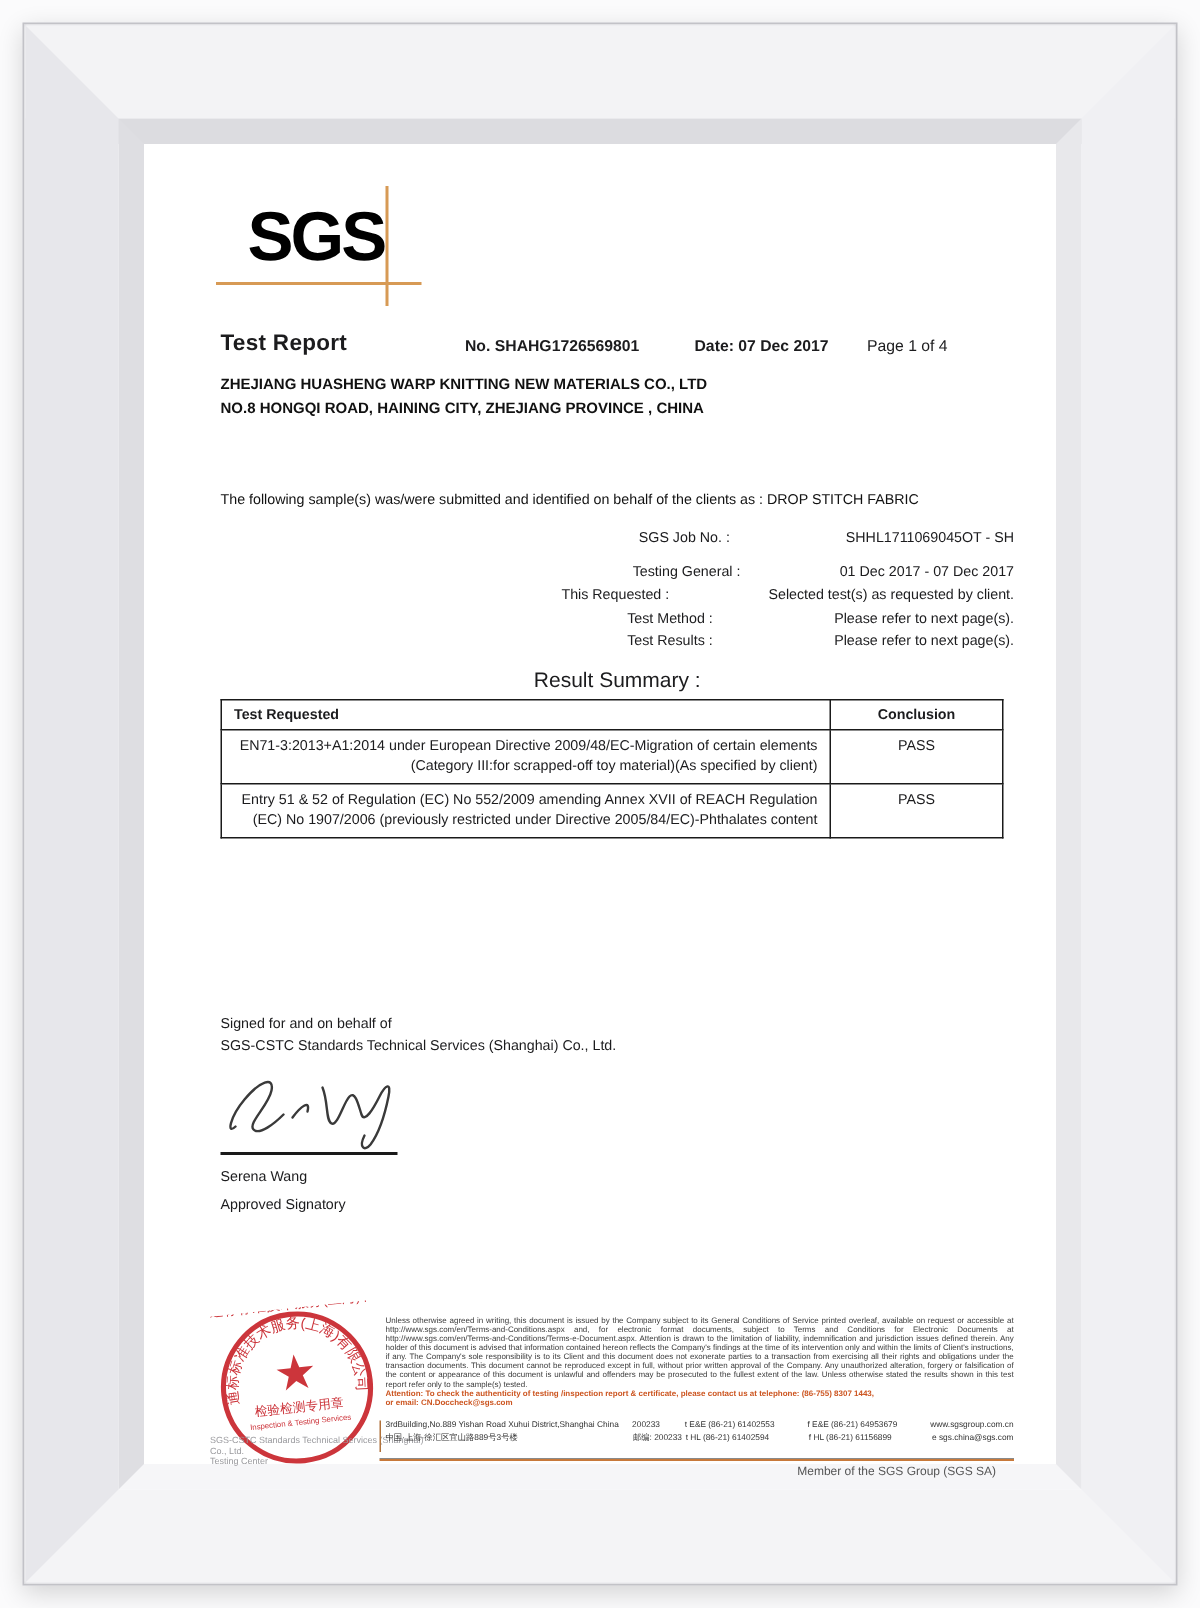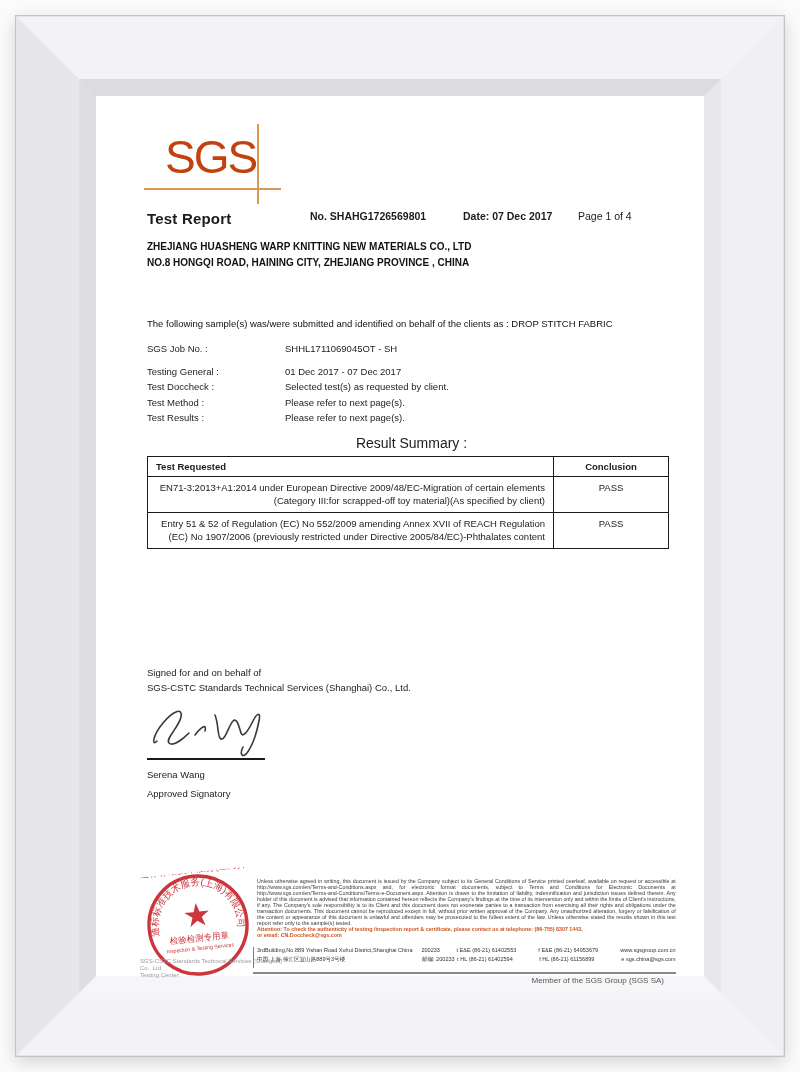--- a/index.html
+++ b/index.html
@@ -32,7 +32,7 @@
 
   
   .logo-wrap { position:relative; margin-top:28px; height:84px; }
-  .logo-text { position:absolute; left:18px; top:10px; font-size:46px; font-weight:normal; letter-spacing:-2px; line-height:1; color:#c2410c; }
+  .logo-text { position:absolute; left:18px; top:10px; font-size:46px; font-weight:bold; letter-spacing:-2px; line-height:1; color:#000000; }
   .logo-hline { position:absolute; left:-3px; top:64px; width:137px; height:2px; background:#d79a55; }
   .logo-vline { position:absolute; left:110px; top:0; width:2px; height:80px; background:#d79a55; }
 

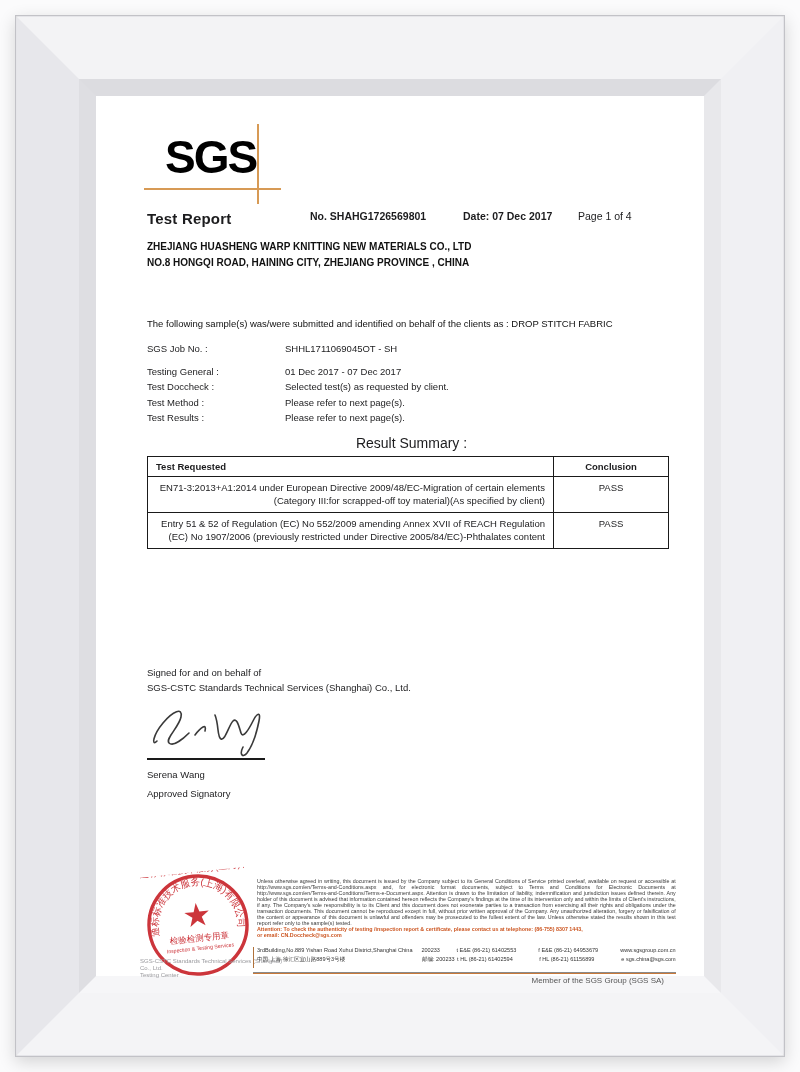--- a/index.html
+++ b/index.html
@@ -37,7 +37,7 @@
   .logo-vline { position:absolute; left:110px; top:0; width:2px; height:80px; background:#d79a55; }
 
   
-  .header-row { display:flex; align-items:flex-start; margin-top:2px; }
+  .header-row { display:flex; align-items:flex-end; margin-top:12px; }
   .hdr-title { width:163px; font-size:15px; font-weight:bold; letter-spacing:.2px; }
   .hdr-no { width:153px; font-size:10.5px; font-weight:bold; }
   .hdr-date { width:115px; font-size:10.5px; font-weight:bold; }

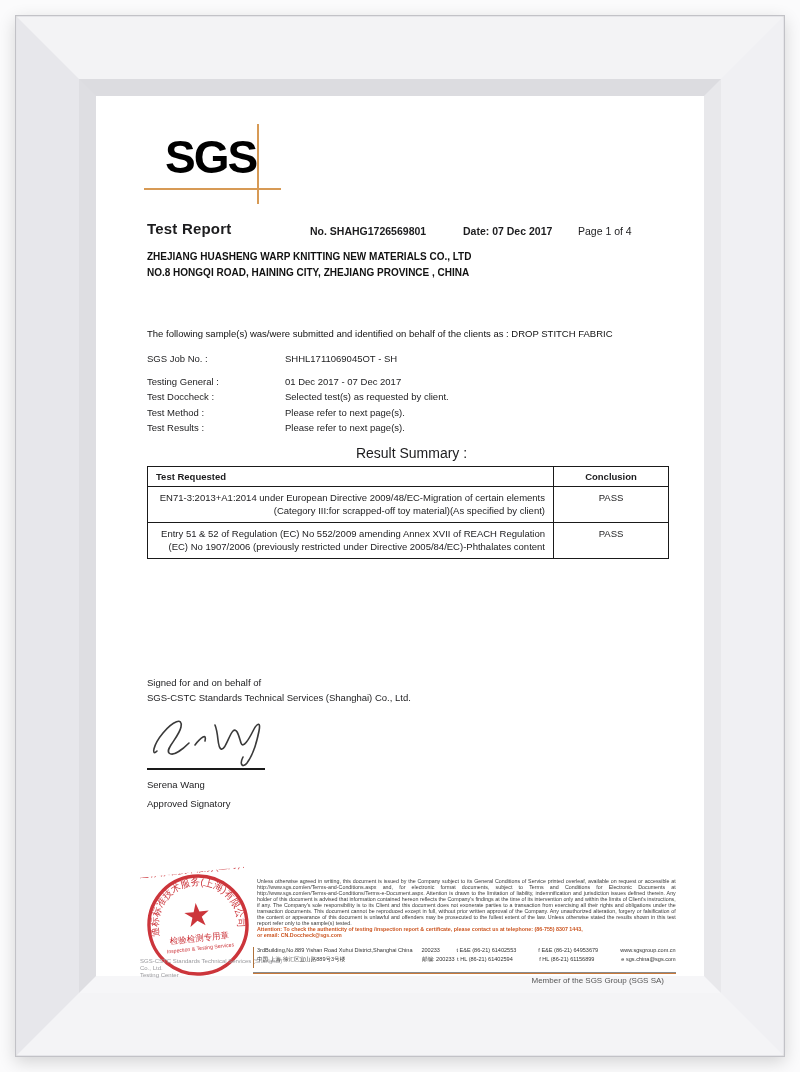--- a/index.html
+++ b/index.html
@@ -48,7 +48,7 @@
   .intro { margin-top:47px; font-size:9.5px; color:#111; }
 
   .fields { margin-top:12px; font-size:9.5px; }
-  .fieldrow { display:flex; line-height:15.5px; }
+  .fieldrow { display:flex; line-height:15.5px;justify-content:flex-end; }
   .fieldrow .fl { width:138px; }
   .fieldrow.gap-after { margin-bottom:7px; }
 

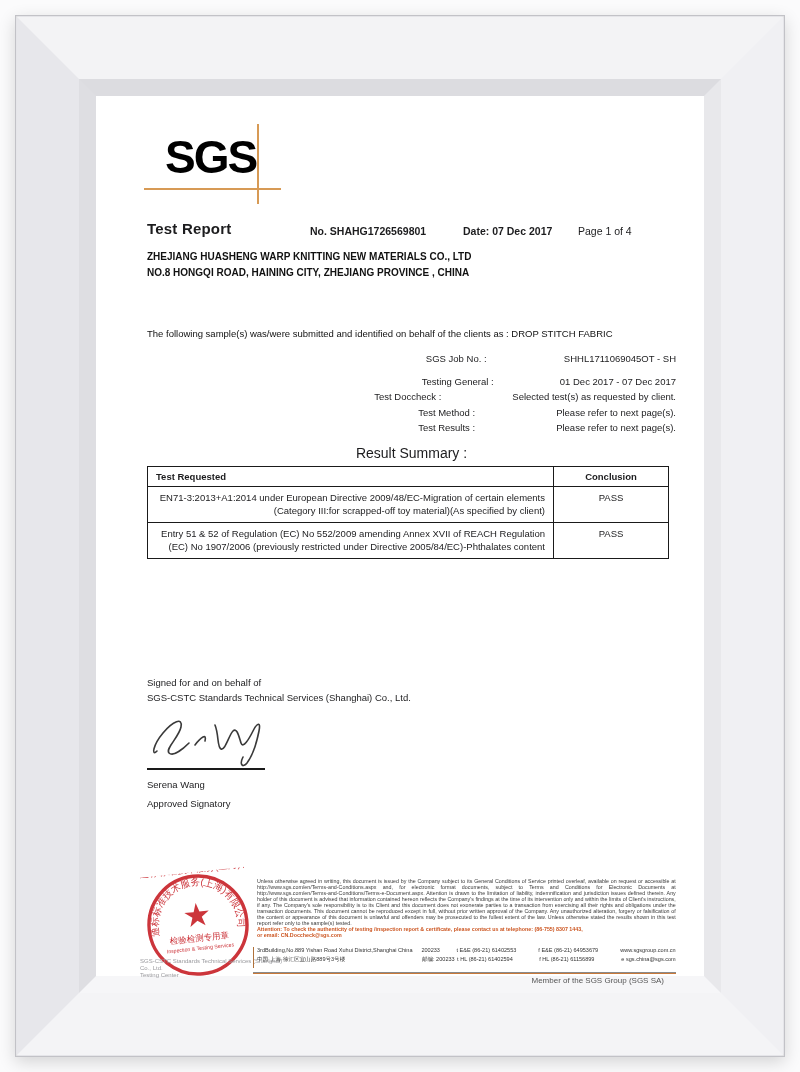--- a/index.html
+++ b/index.html
@@ -128,7 +128,7 @@
                 <span class="fv">01 Dec 2017 - 07 Dec 2017</span>
               </div>
               <div class="fieldrow">
-                <span class="fl">Test Doccheck :</span>
+                <span class="fl">This Requested :</span>
                 <span class="fv">Selected test(s) as requested by client.</span>
               </div>
               <div class="fieldrow">

